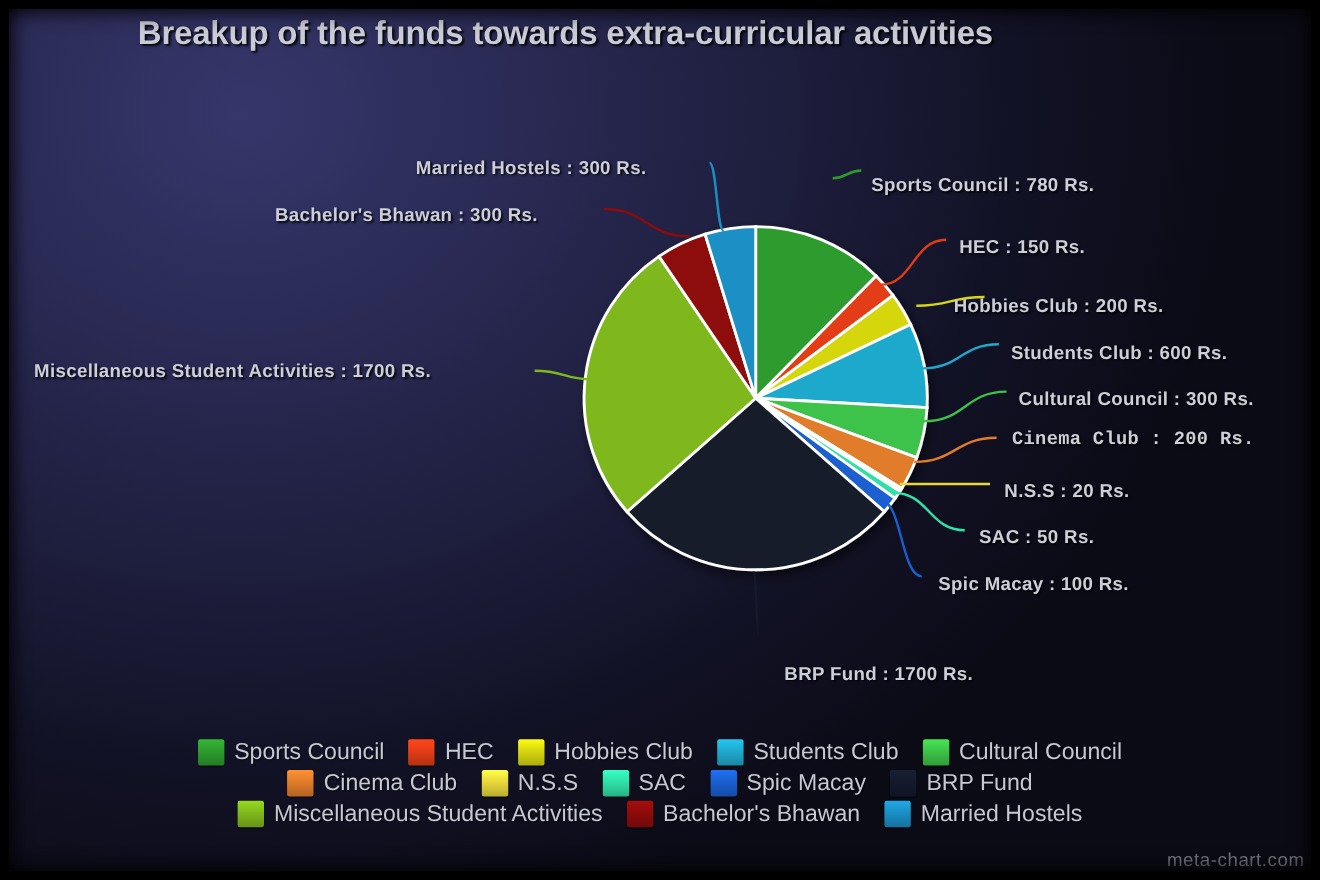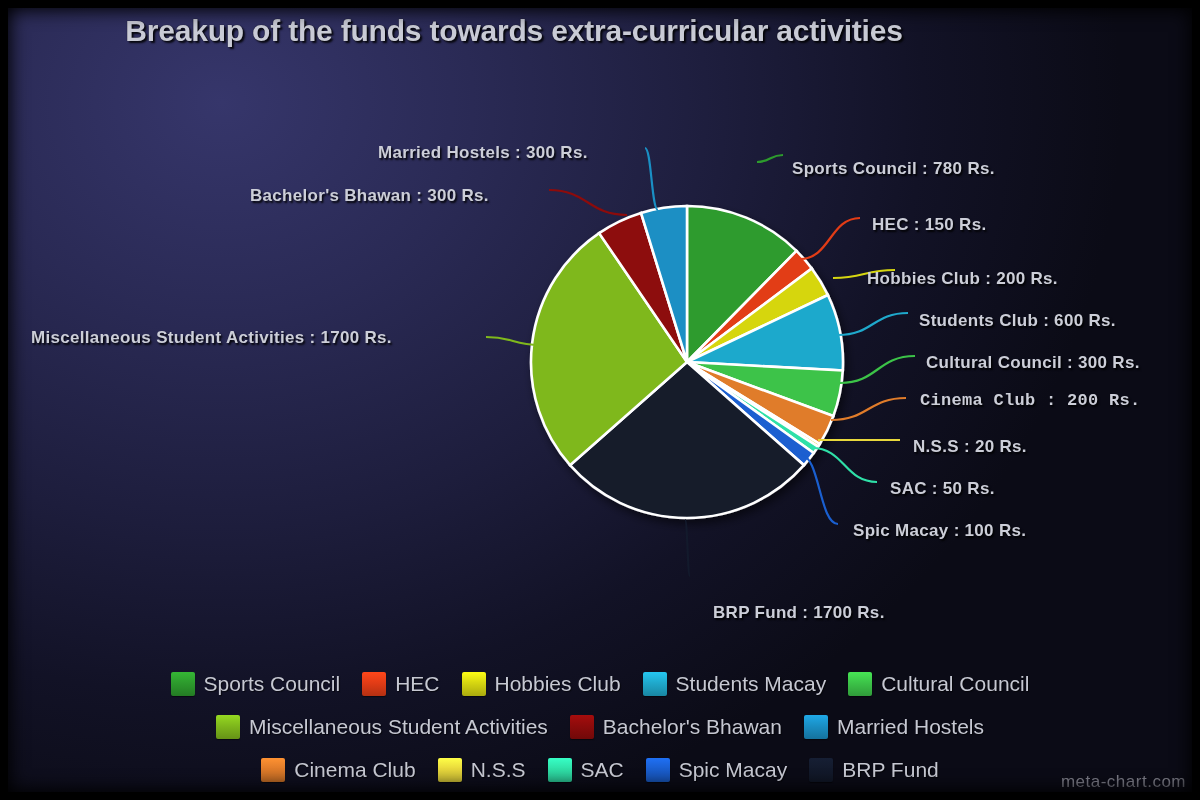--- a/index.html
+++ b/index.html
@@ -68,7 +68,7 @@
     display: flex;
     flex-direction: column;
     align-items: center;
-    gap: 19px;
+    gap: 4px;
   }
   .legend-row {
     display: flex;

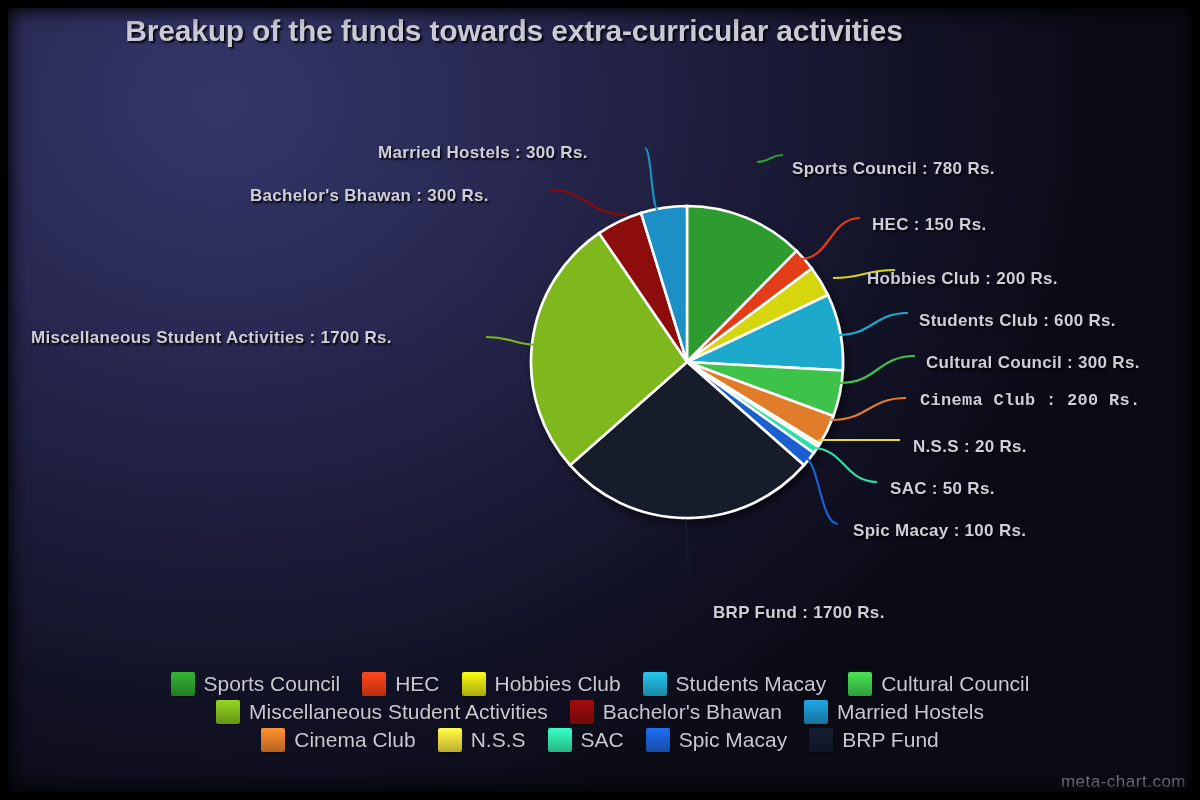--- a/index.html
+++ b/index.html
@@ -183,7 +183,7 @@
         </div>
         <div class="legend-item">
           <span class="swatch" style="background: linear-gradient(rgb(37, 199, 241), rgb(31, 169, 204) 45%, rgb(25, 135, 163));"></span>
-          <span class="legend-label">Students Macay</span>
+          <span class="legend-label">Students Club</span>
         </div>
         <div class="legend-item">
           <span class="swatch" style="background: linear-gradient(rgb(71, 230, 85), rgb(60, 195, 72) 45%, rgb(48, 156, 58));"></span>

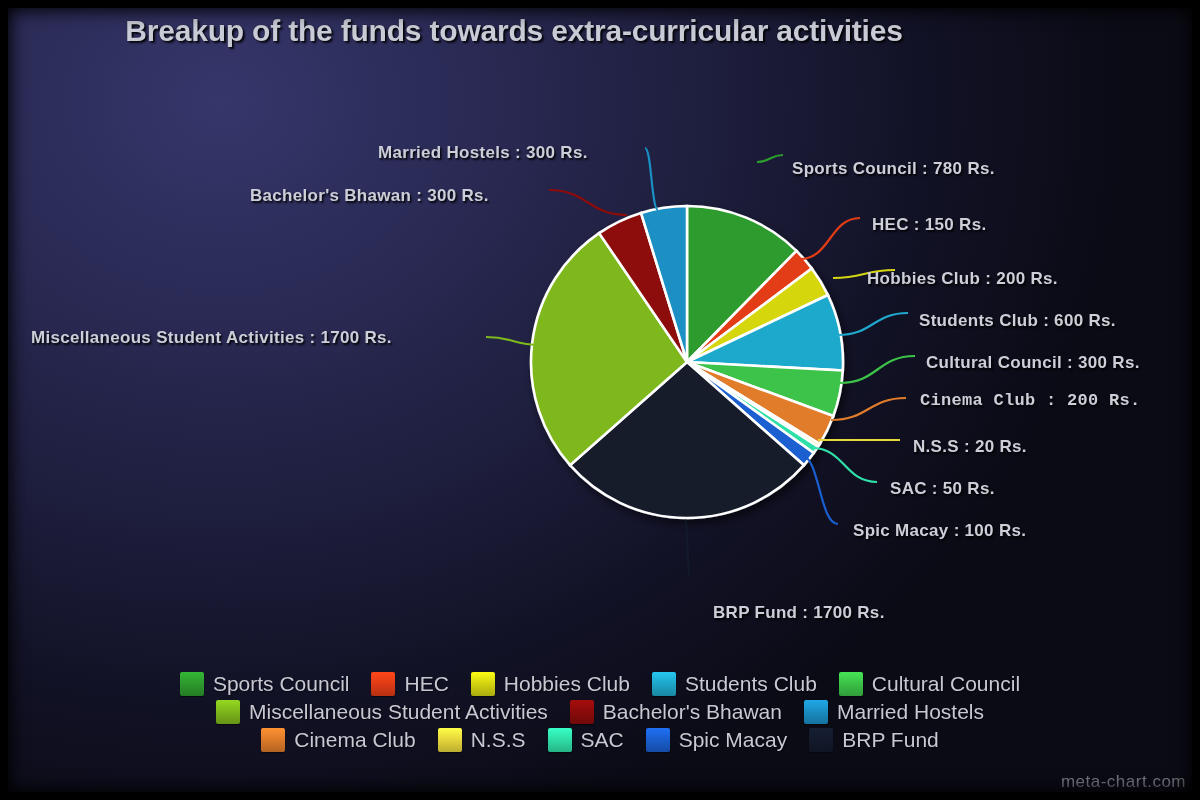--- a/index.html
+++ b/index.html
@@ -192,6 +192,28 @@
       </div>
       <div class="legend-row">
         <div class="legend-item">
+          <span class="swatch" style="background: linear-gradient(rgb(255, 146, 50), rgb(224, 124, 42) 45%, rgb(179, 99, 34));"></span>
+          <span class="legend-label">Cinema Club</span>
+        </div>
+        <div class="legend-item">
+          <span class="swatch" style="background: linear-gradient(rgb(255, 255, 71), rgb(232, 216, 60) 45%, rgb(186, 173, 48));"></span>
+          <span class="legend-label">N.S.S</span>
+        </div>
+        <div class="legend-item">
+          <span class="swatch" style="background: linear-gradient(rgb(55, 255, 198), rgb(47, 224, 168) 45%, rgb(38, 179, 134));"></span>
+          <span class="legend-label">SAC</span>
+        </div>
+        <div class="legend-item">
+          <span class="swatch" style="background: linear-gradient(rgb(31, 112, 245), rgb(26, 95, 208) 45%, rgb(21, 76, 166));"></span>
+          <span class="legend-label">Spic Macay</span>
+        </div>
+        <div class="legend-item">
+          <span class="swatch" style="background: linear-gradient(rgb(22, 31, 52), rgb(19, 26, 44) 45%, rgb(15, 21, 35));"></span>
+          <span class="legend-label">BRP Fund</span>
+        </div>
+      </div>
+      <div class="legend-row">
+        <div class="legend-item">
           <span class="swatch" style="background: linear-gradient(rgb(150, 217, 33), rgb(127, 184, 28) 45%, rgb(102, 147, 22));"></span>
           <span class="legend-label">Miscellaneous Student Activities</span>
         </div>
@@ -204,28 +226,6 @@
           <span class="legend-label">Married Hostels</span>
         </div>
       </div>
-      <div class="legend-row">
-        <div class="legend-item">
-          <span class="swatch" style="background: linear-gradient(rgb(255, 146, 50), rgb(224, 124, 42) 45%, rgb(179, 99, 34));"></span>
-          <span class="legend-label">Cinema Club</span>
-        </div>
-        <div class="legend-item">
-          <span class="swatch" style="background: linear-gradient(rgb(255, 255, 71), rgb(232, 216, 60) 45%, rgb(186, 173, 48));"></span>
-          <span class="legend-label">N.S.S</span>
-        </div>
-        <div class="legend-item">
-          <span class="swatch" style="background: linear-gradient(rgb(55, 255, 198), rgb(47, 224, 168) 45%, rgb(38, 179, 134));"></span>
-          <span class="legend-label">SAC</span>
-        </div>
-        <div class="legend-item">
-          <span class="swatch" style="background: linear-gradient(rgb(31, 112, 245), rgb(26, 95, 208) 45%, rgb(21, 76, 166));"></span>
-          <span class="legend-label">Spic Macay</span>
-        </div>
-        <div class="legend-item">
-          <span class="swatch" style="background: linear-gradient(rgb(22, 31, 52), rgb(19, 26, 44) 45%, rgb(15, 21, 35));"></span>
-          <span class="legend-label">BRP Fund</span>
-        </div>
-      </div>
     </div>
 
   <div id="watermark">meta-chart.com</div>

